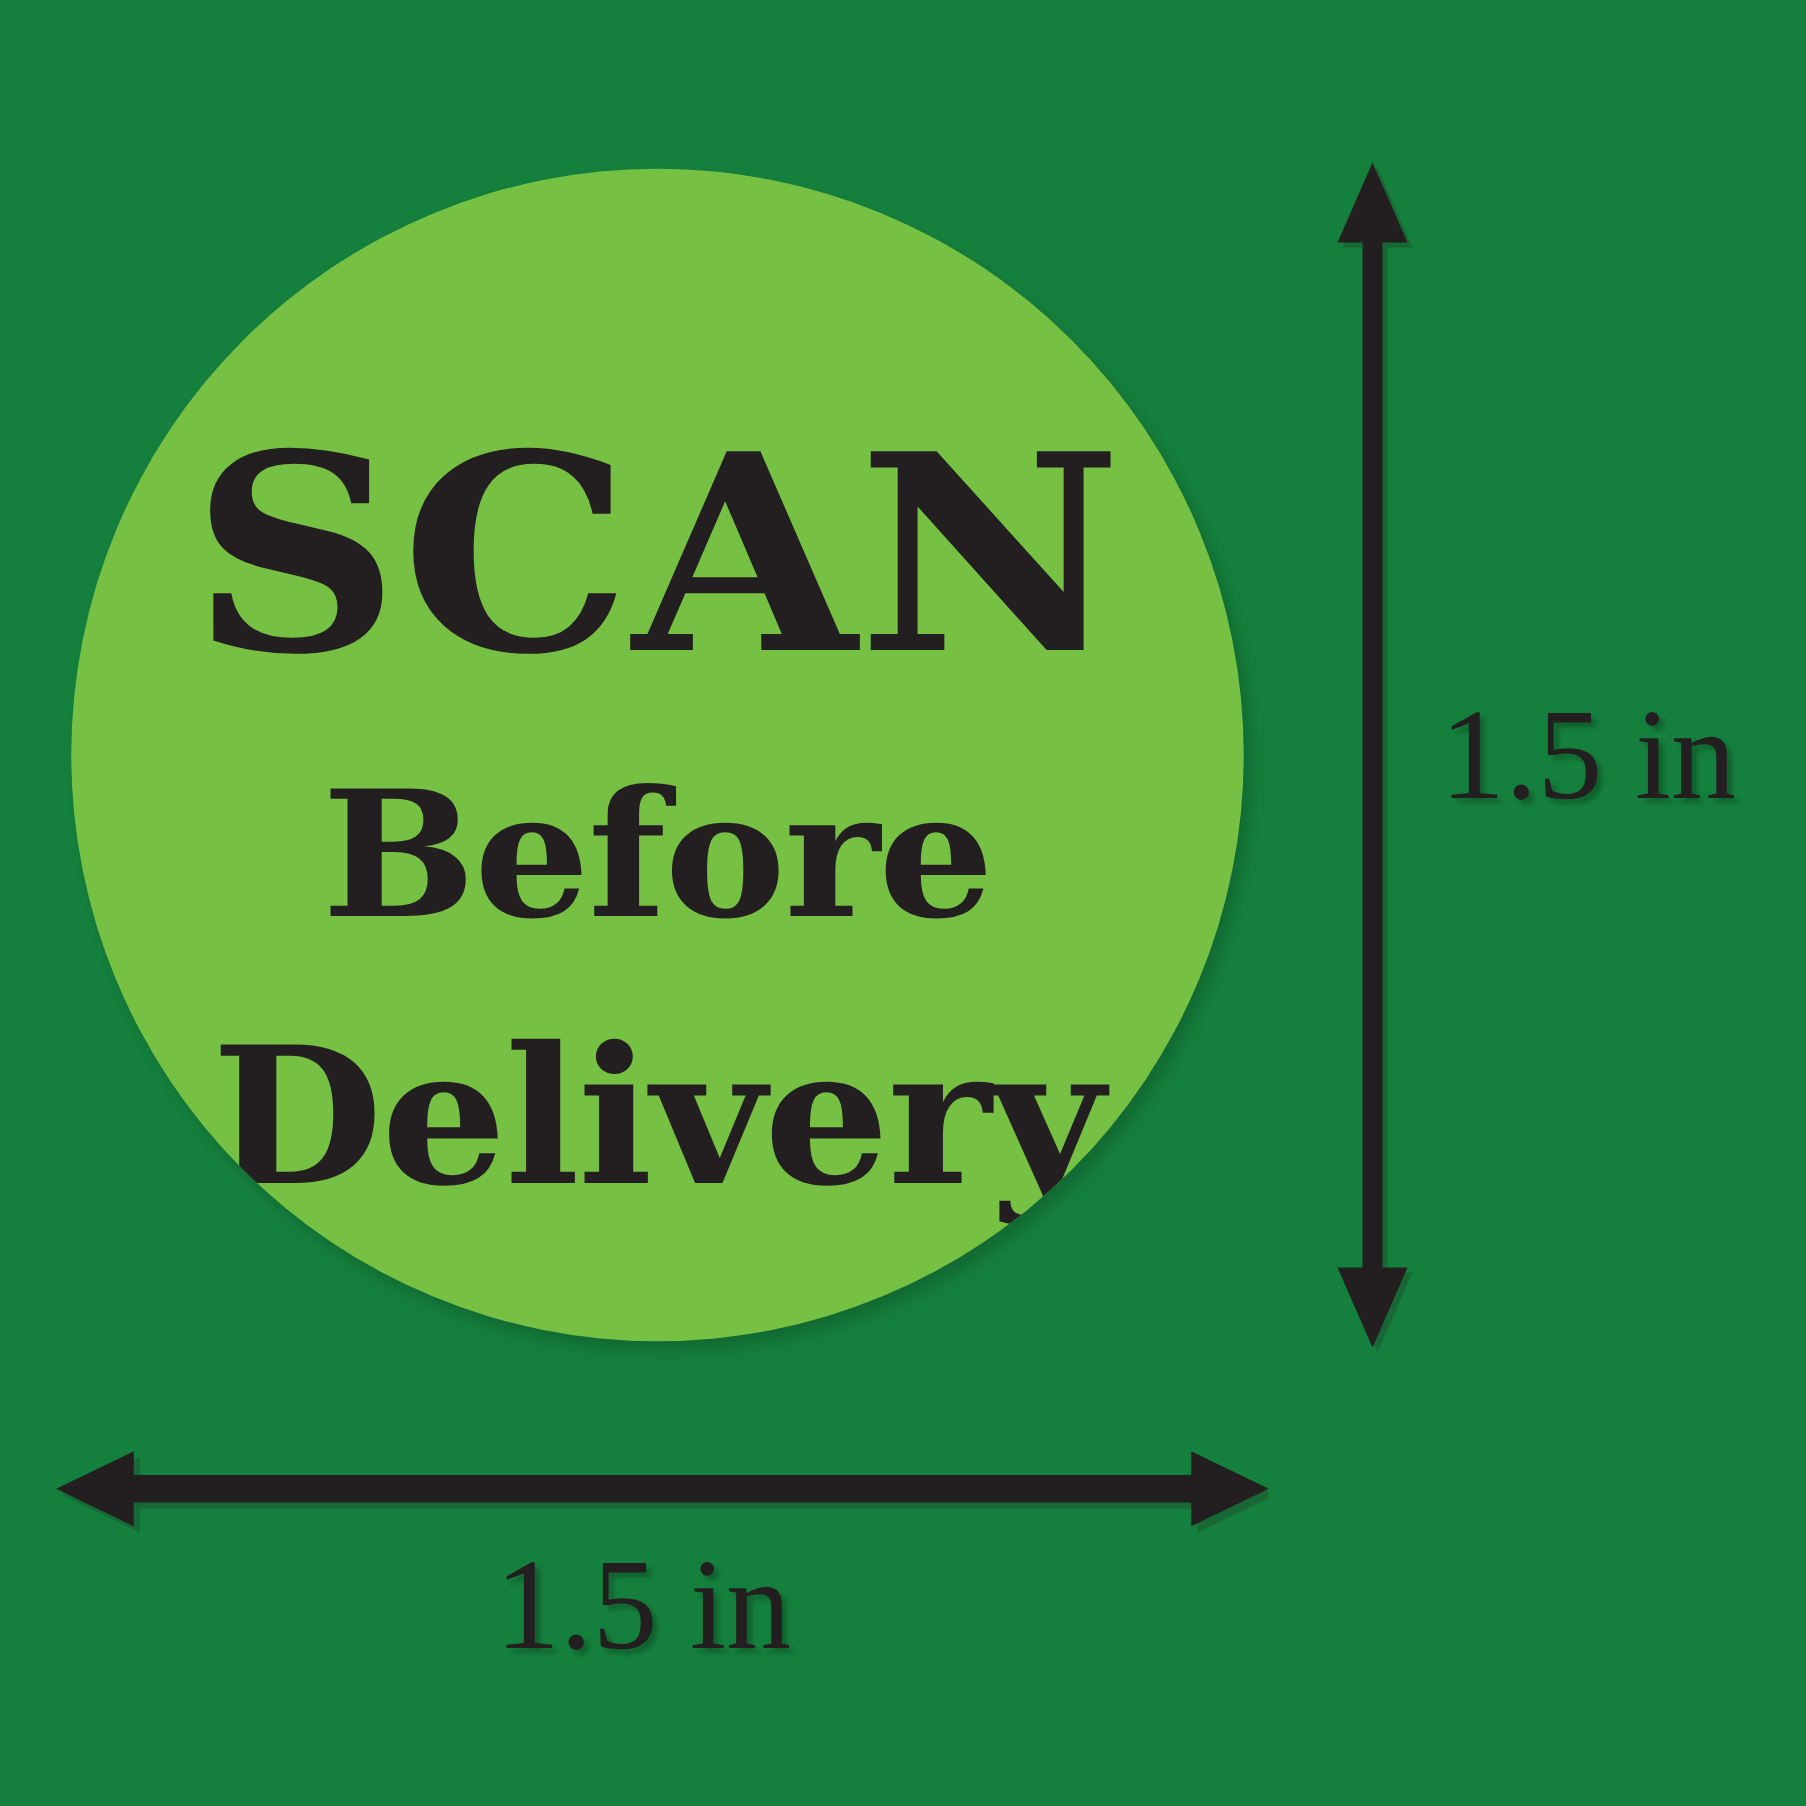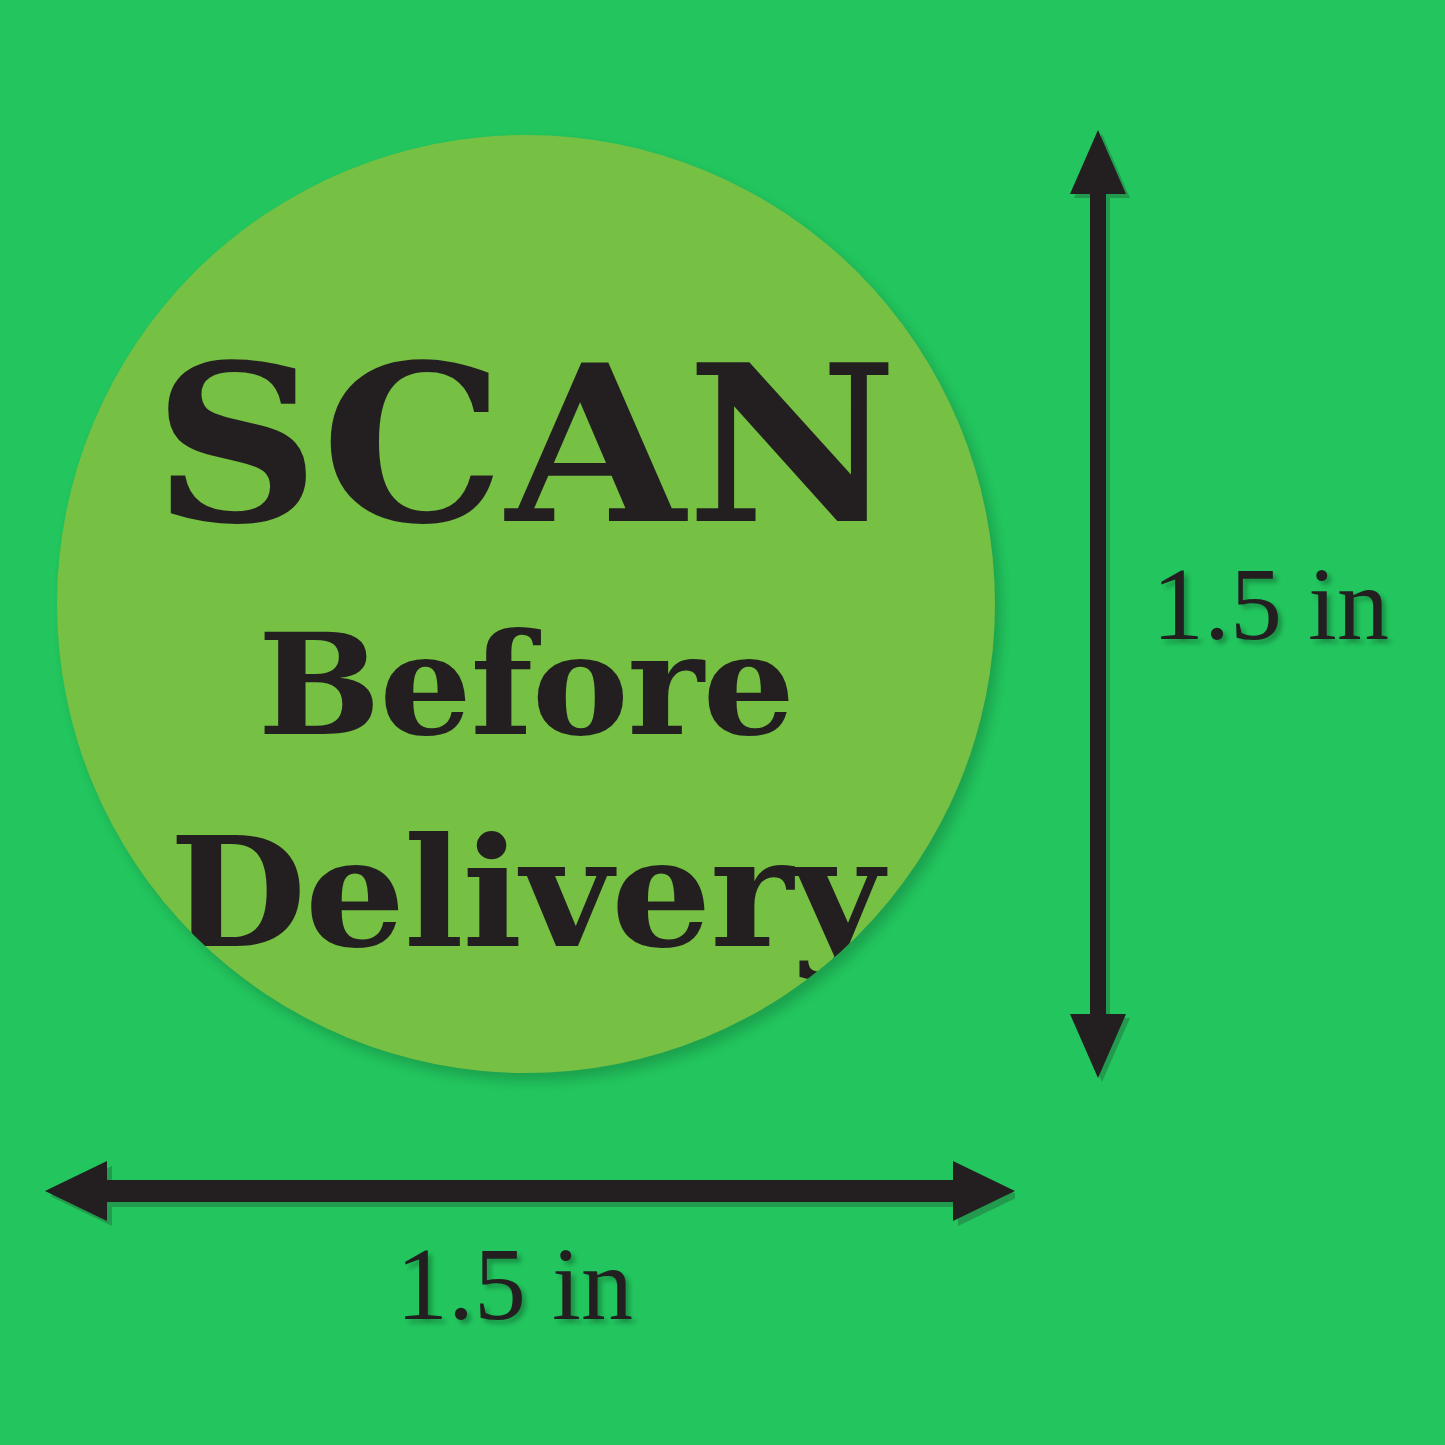--- a/index.html
+++ b/index.html
@@ -20,7 +20,7 @@
     left: 0; top: 0;
     width: 1445px;
     height: 1445px;
-    background: #22c55e;
+    background: #15803d;
   }
 
   

